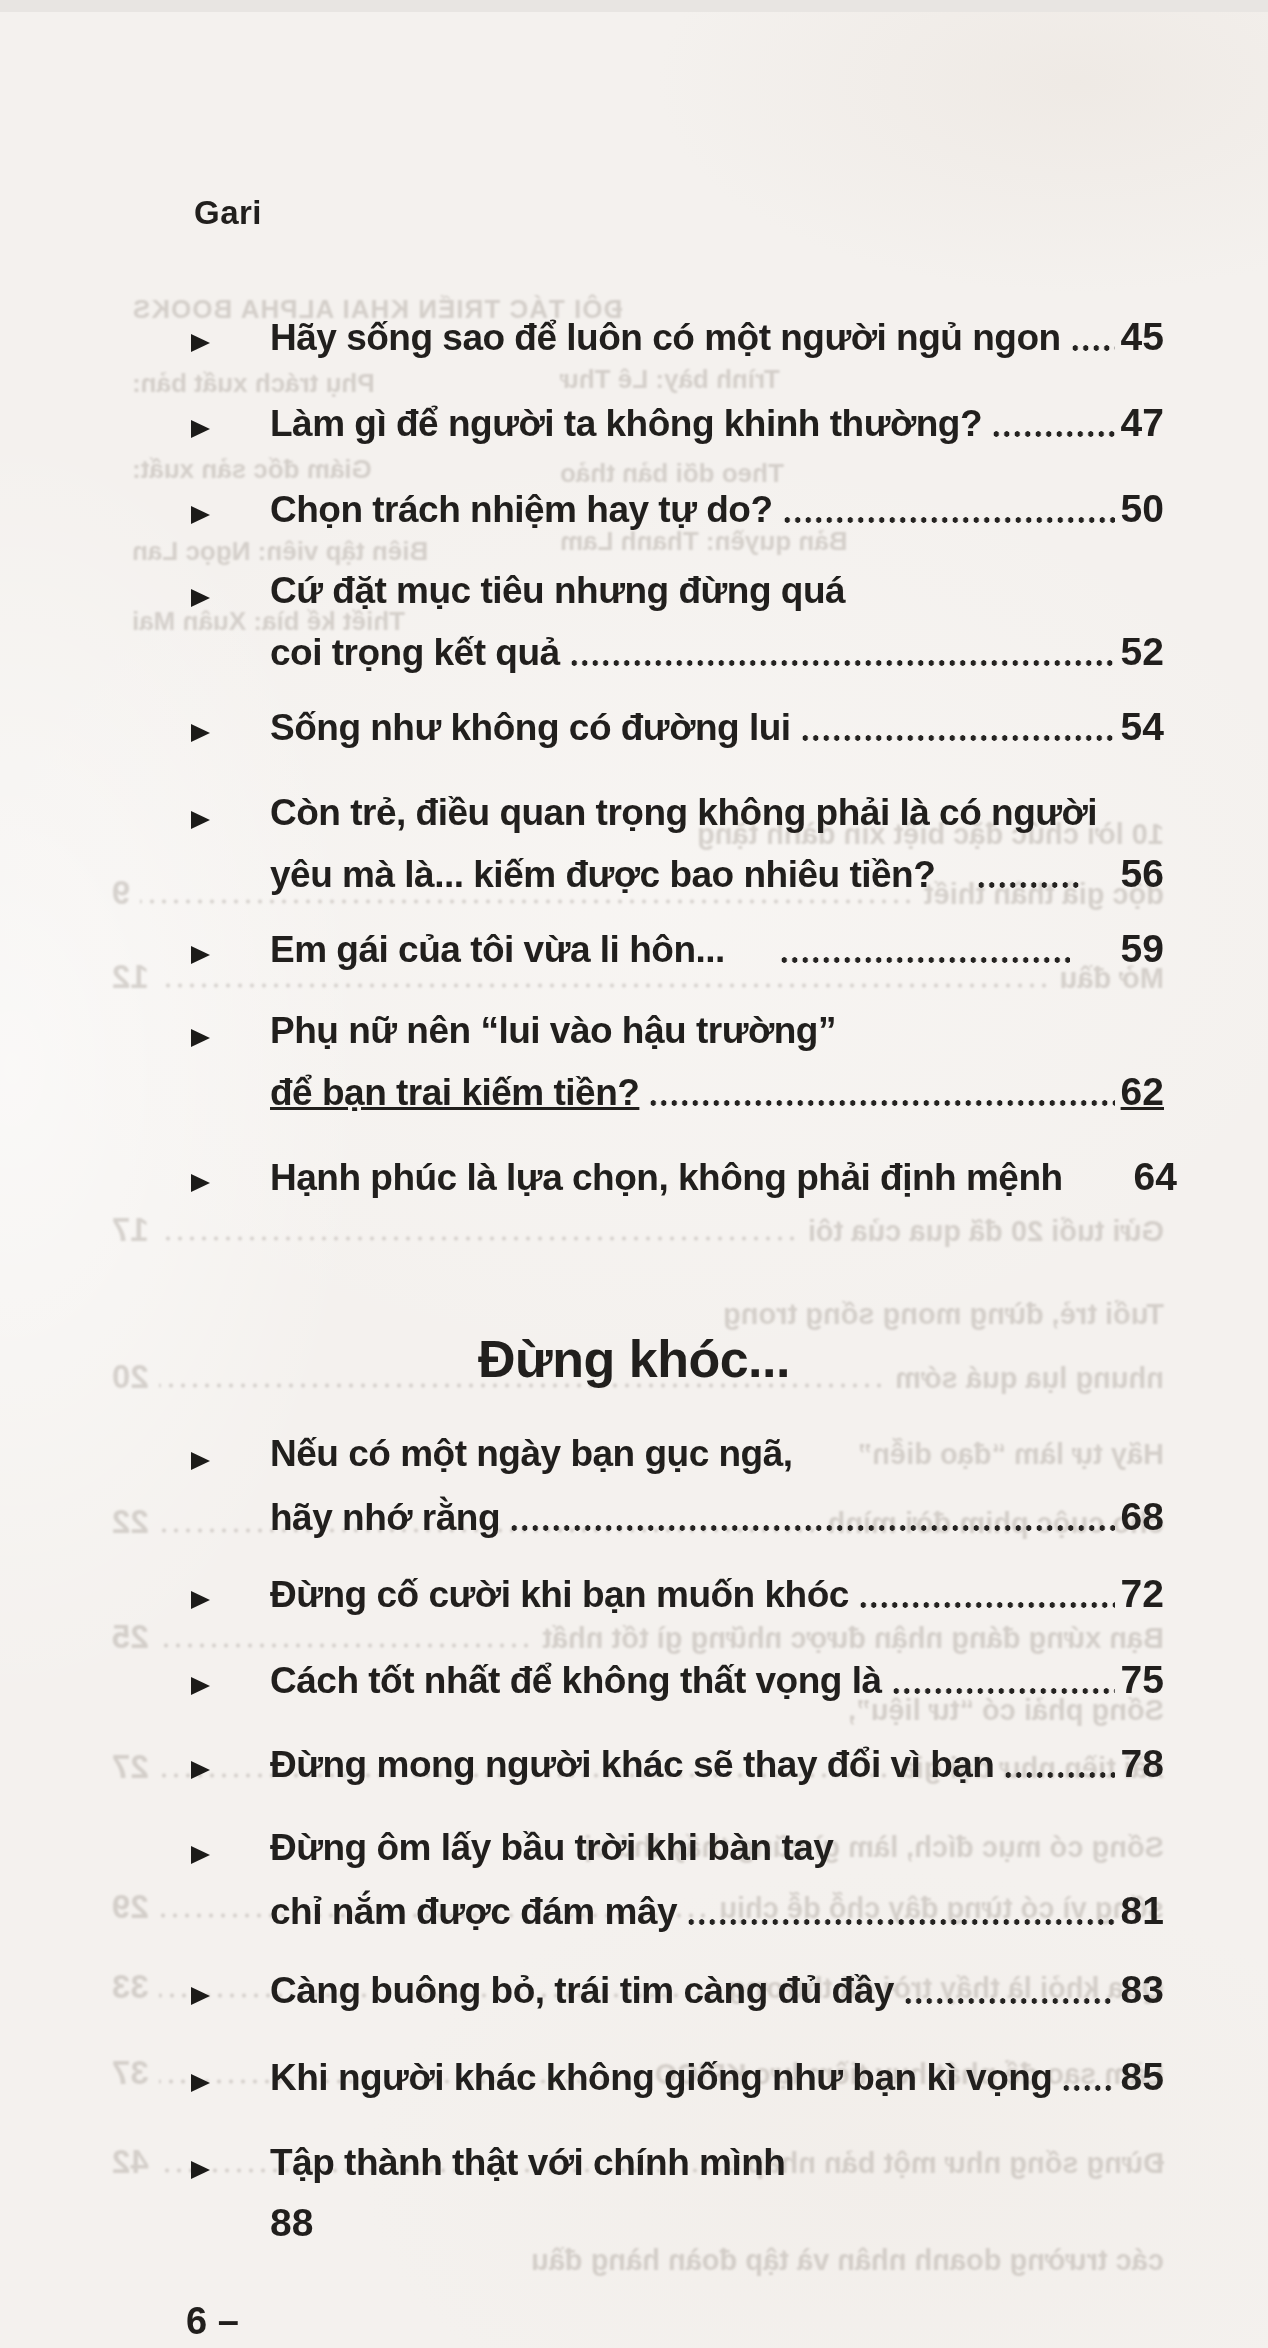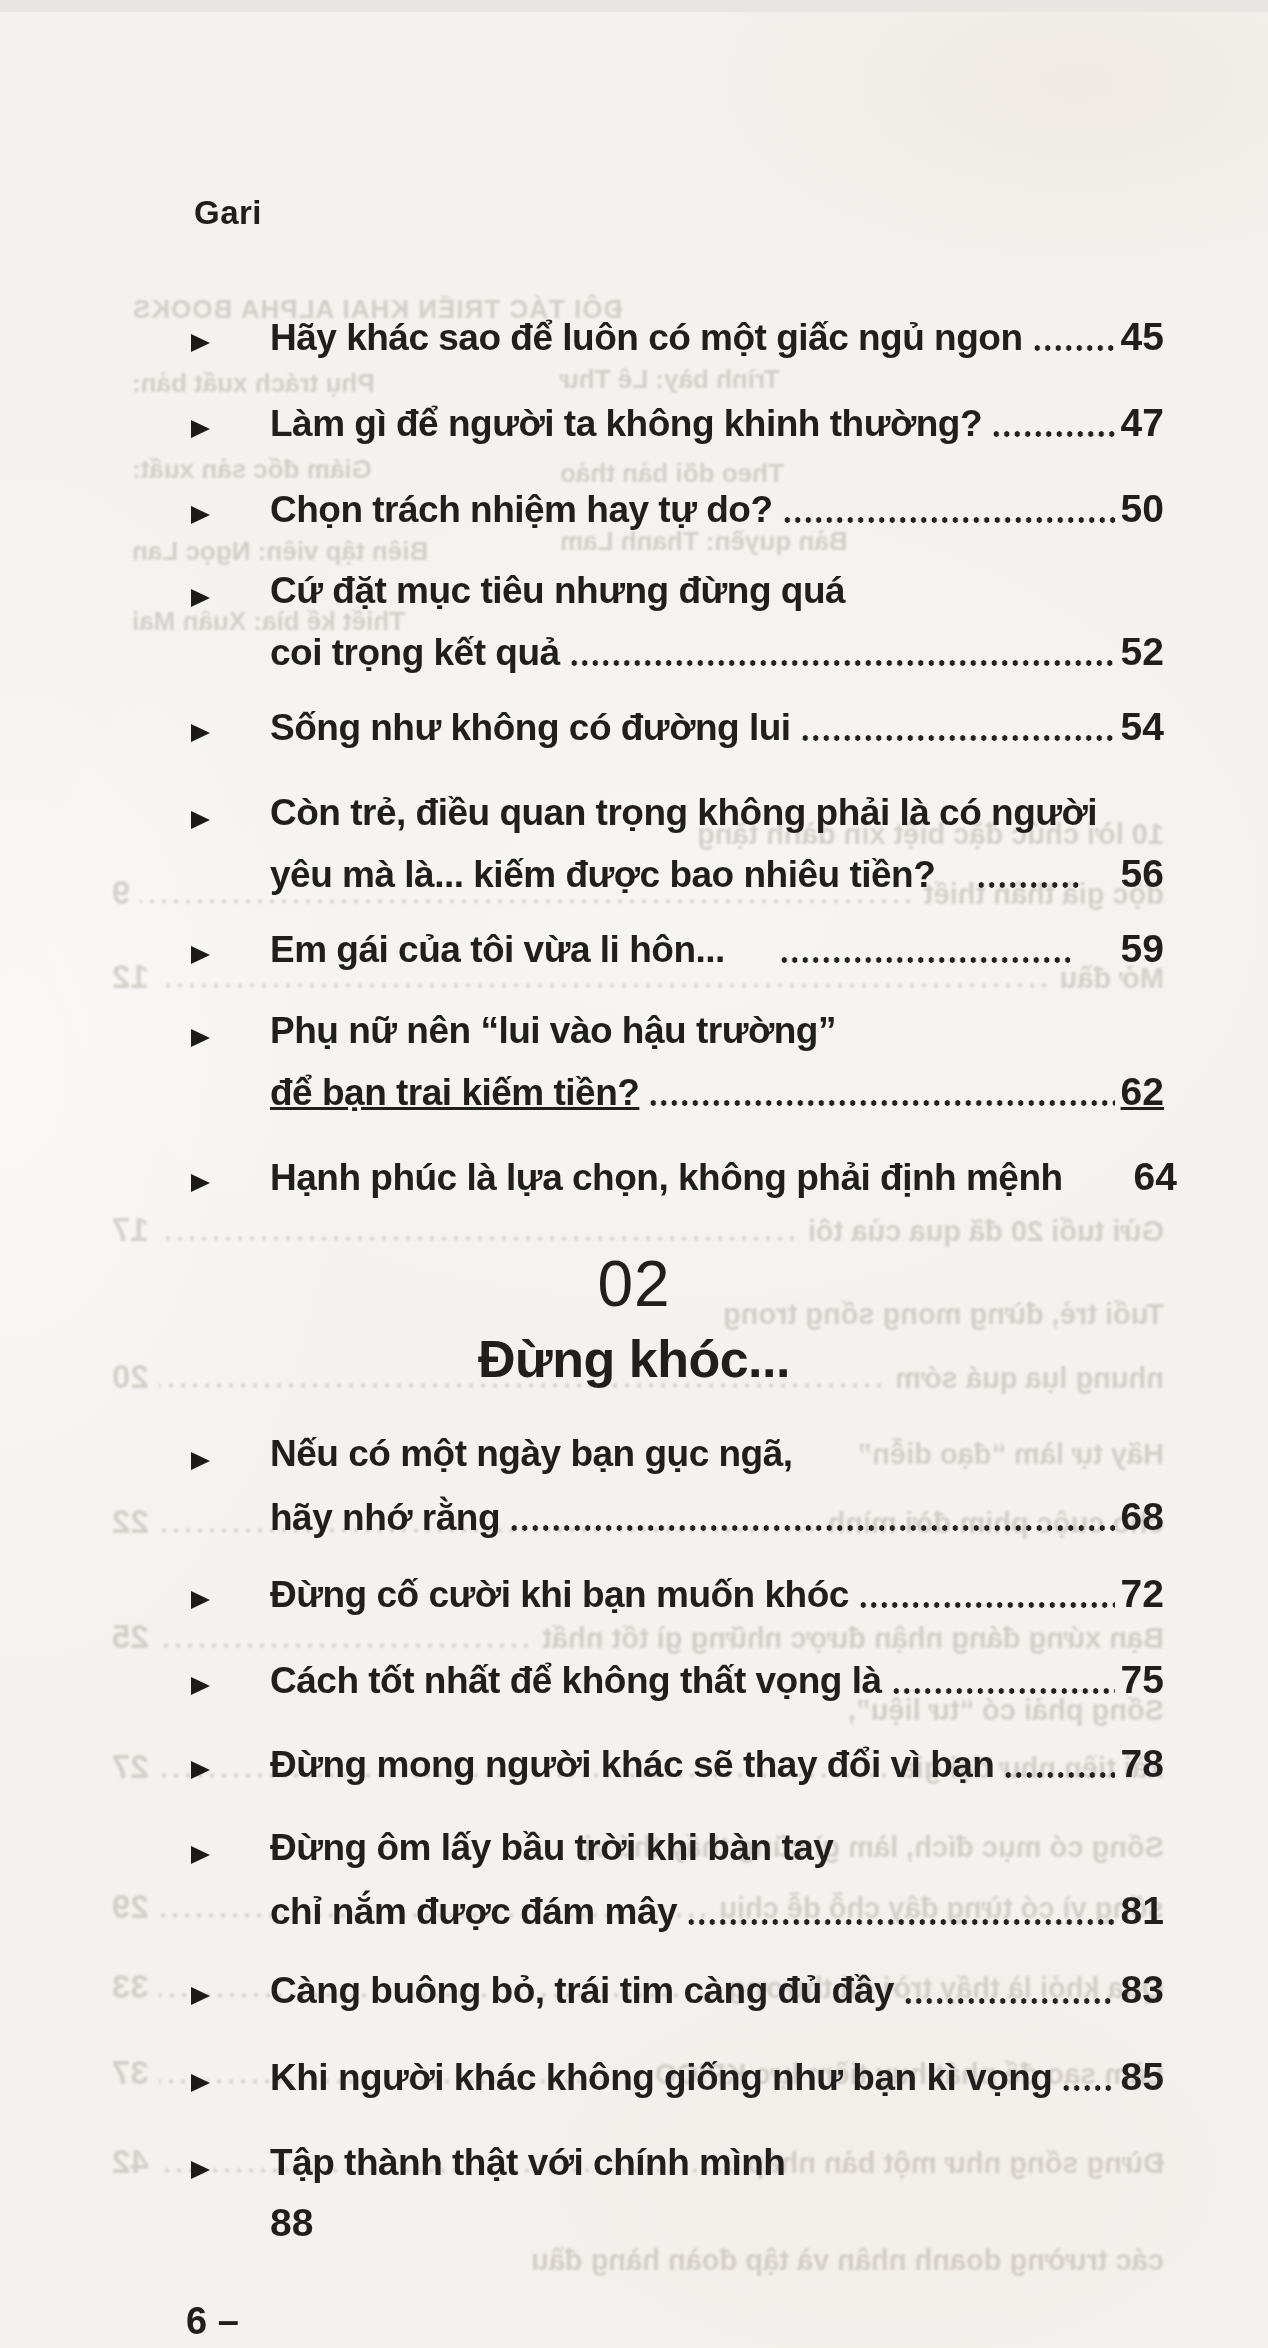--- a/index.html
+++ b/index.html
@@ -162,7 +162,7 @@
 
   <div id="toc-root">
       <div class="toc-line" style="top: 302px;">
-        <span class="toc-title">Hãy khác sao để luôn có một giấc ngủ ngon</span>
+        <span class="toc-title">Hãy sống sao để luôn có một người ngủ ngon</span>
         <span class="leader"></span>
         <span class="pnum">45</span>
       </div>

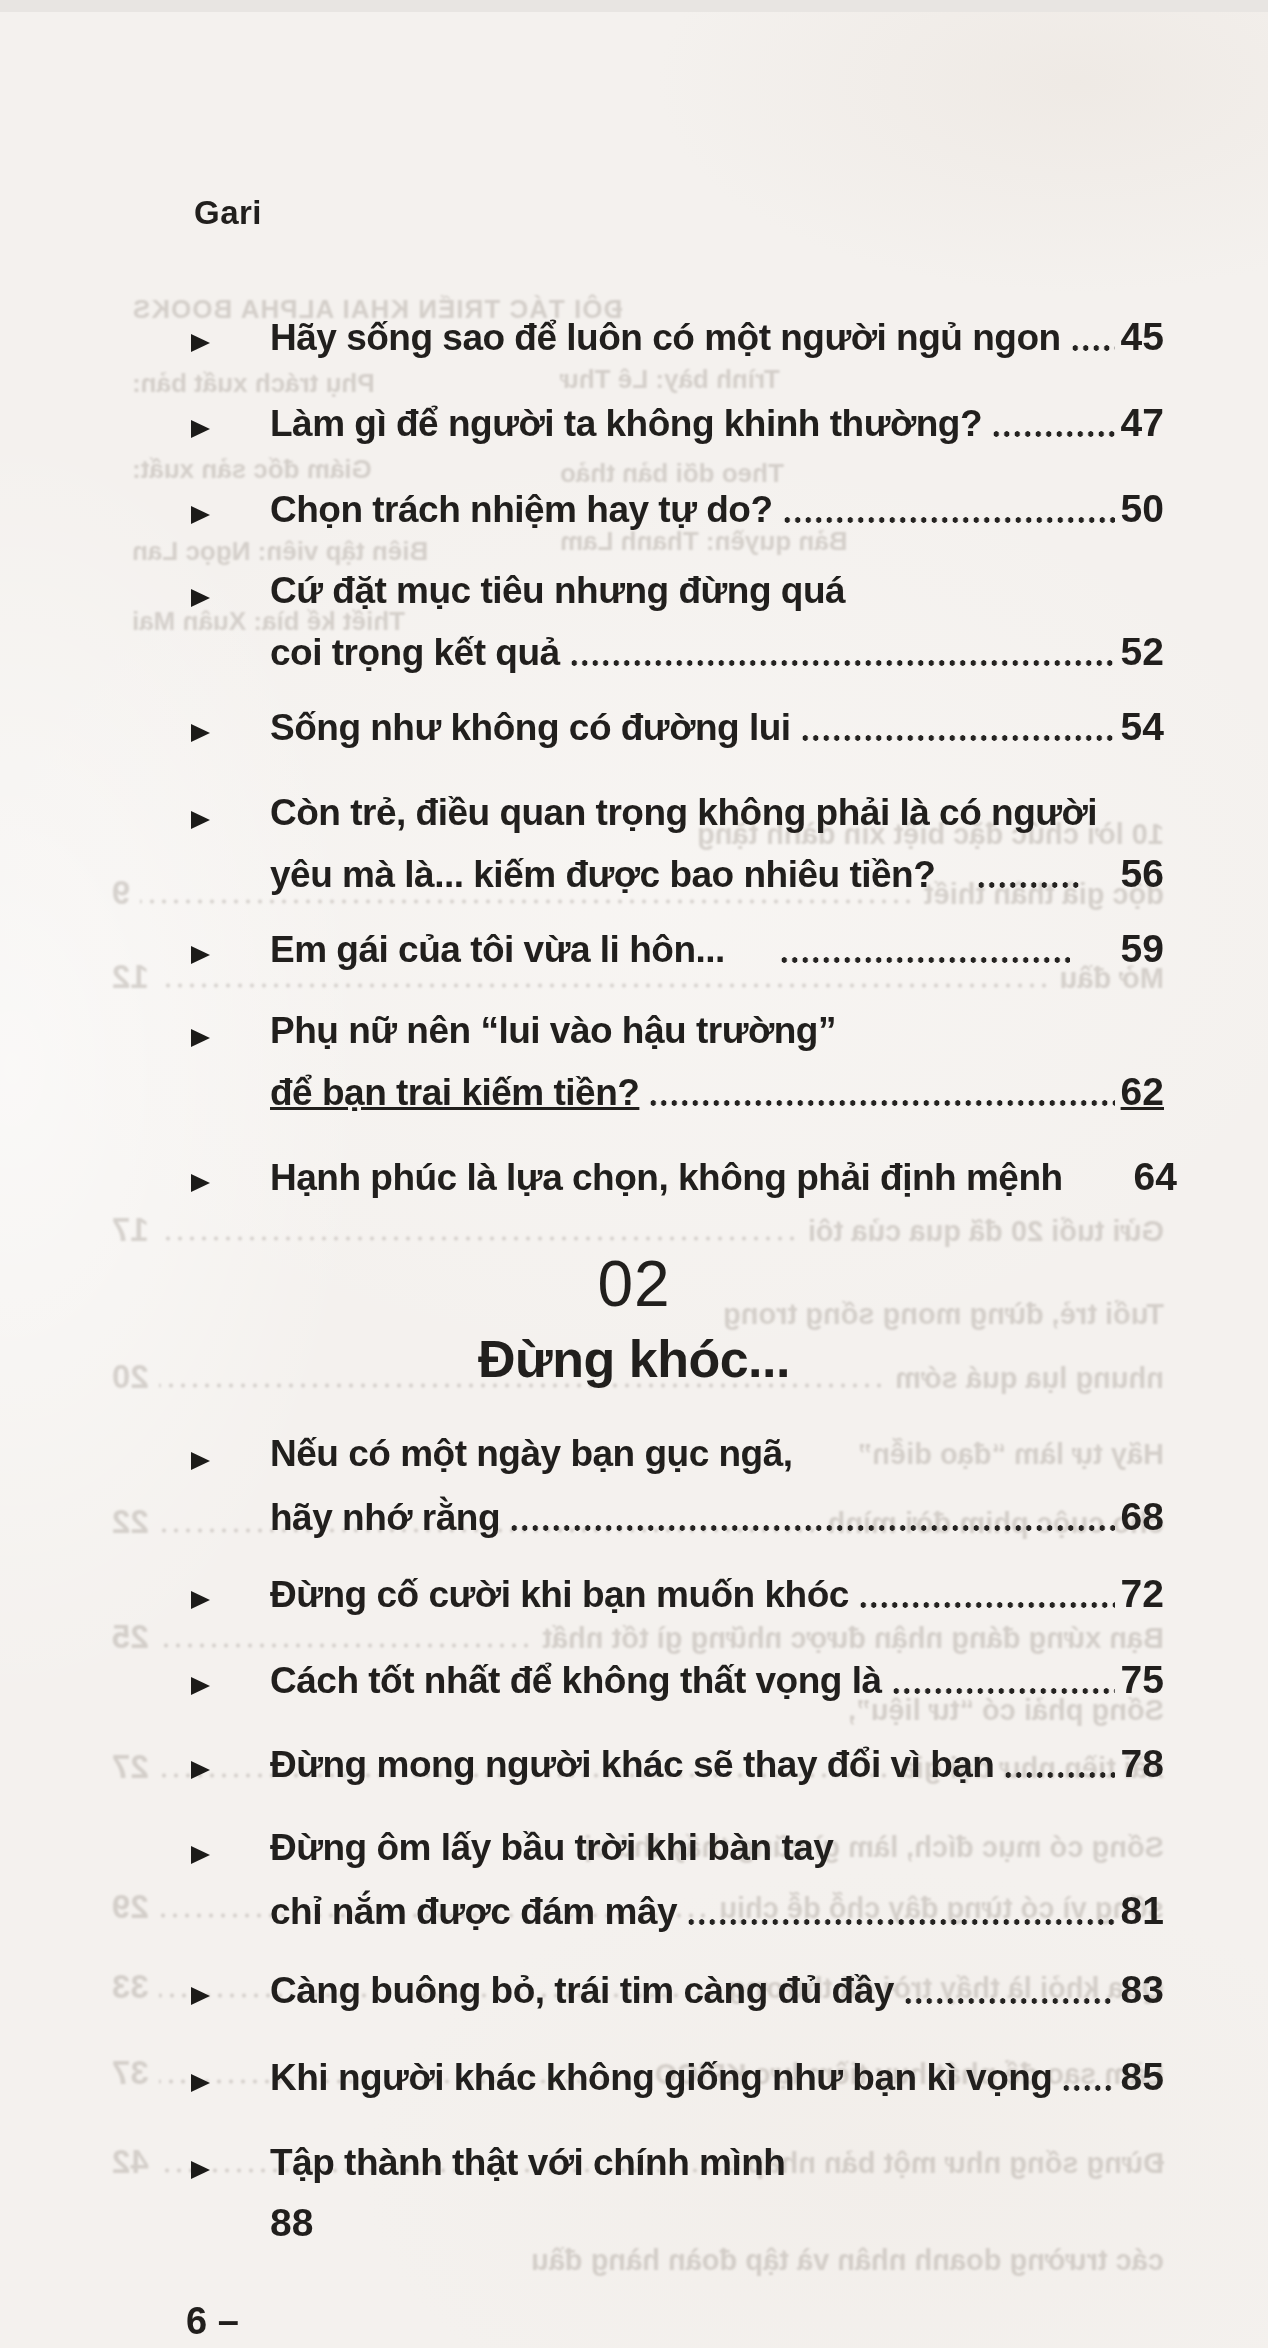--- a/index.html
+++ b/index.html
@@ -280,7 +280,6 @@
       <span class="bullet" style="top: 2149px;"></span>
     </div>
 
-  <div class="sec-head sec-num" style="top:1240px">02</div>
   <div class="sec-head sec-title" style="top:1321px">Đừng khóc...</div>
 
   <div class="folio">6 –</div>

